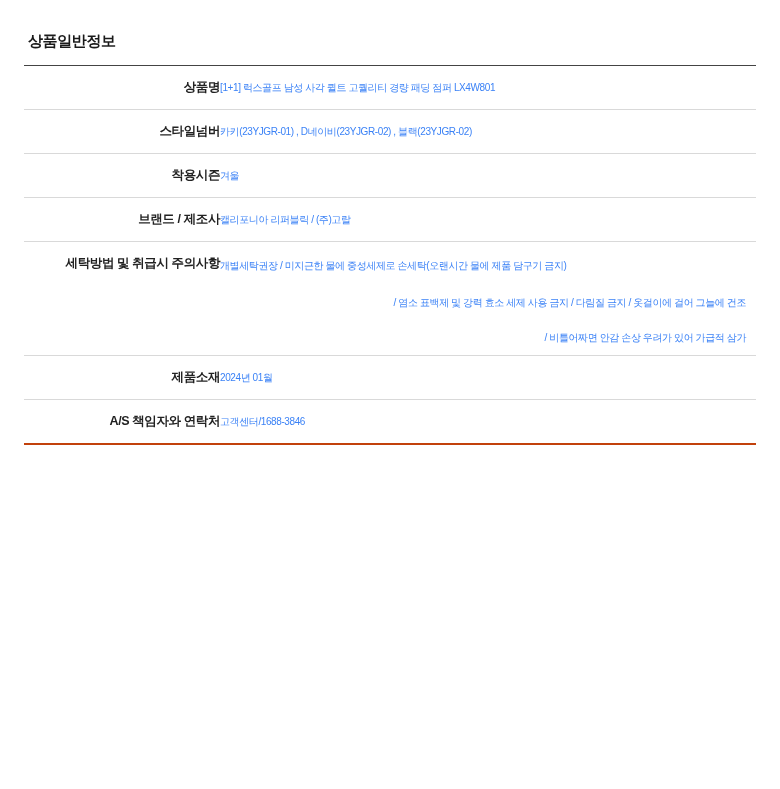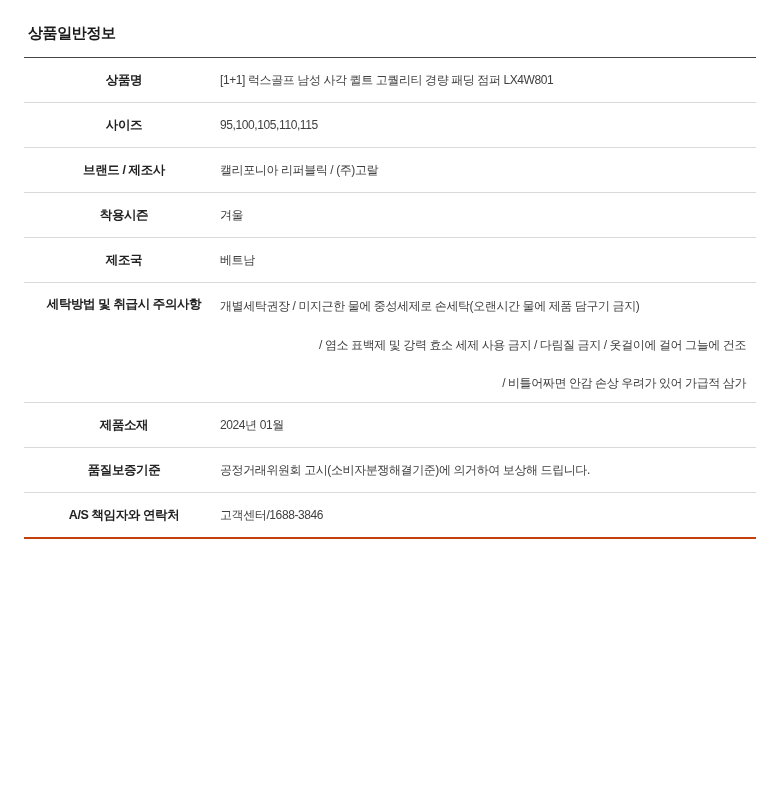--- a/index.html
+++ b/index.html
@@ -24,7 +24,7 @@
     font-weight: bold;
     color: #1a1a1a;
     letter-spacing: -0.4px;
-    padding-top: 24px;
+    padding-top: 32px;
     padding-bottom: 14px;
     padding-left: 4px;
   }

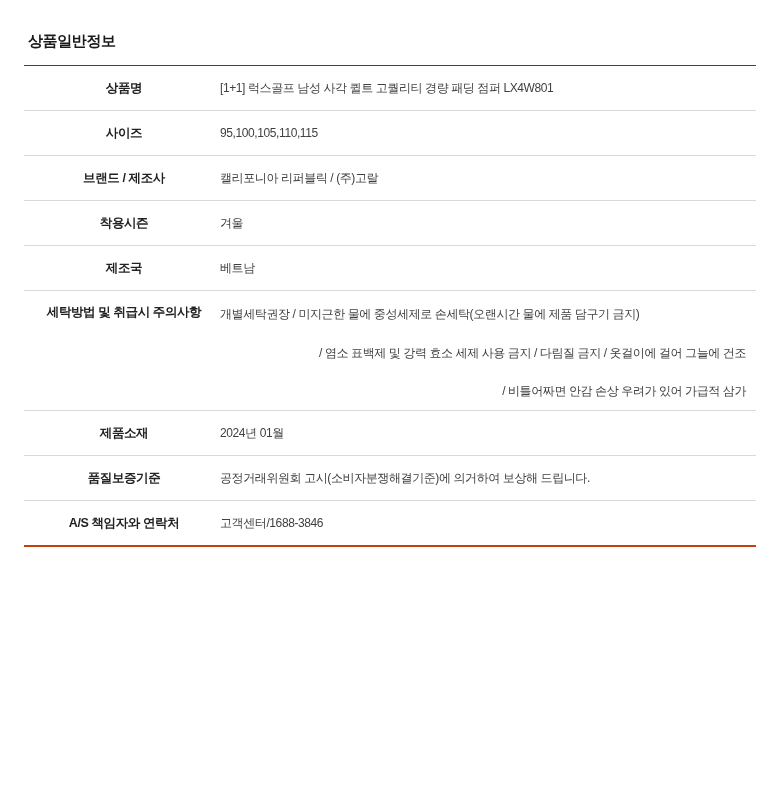--- a/index.html
+++ b/index.html
@@ -44,7 +44,7 @@
   }
   table.info-table th {
     width: 196px;
-    text-align: center;
+    text-align: right;
     vertical-align: middle;
     font-size: 12.5px;
     font-weight: bold;

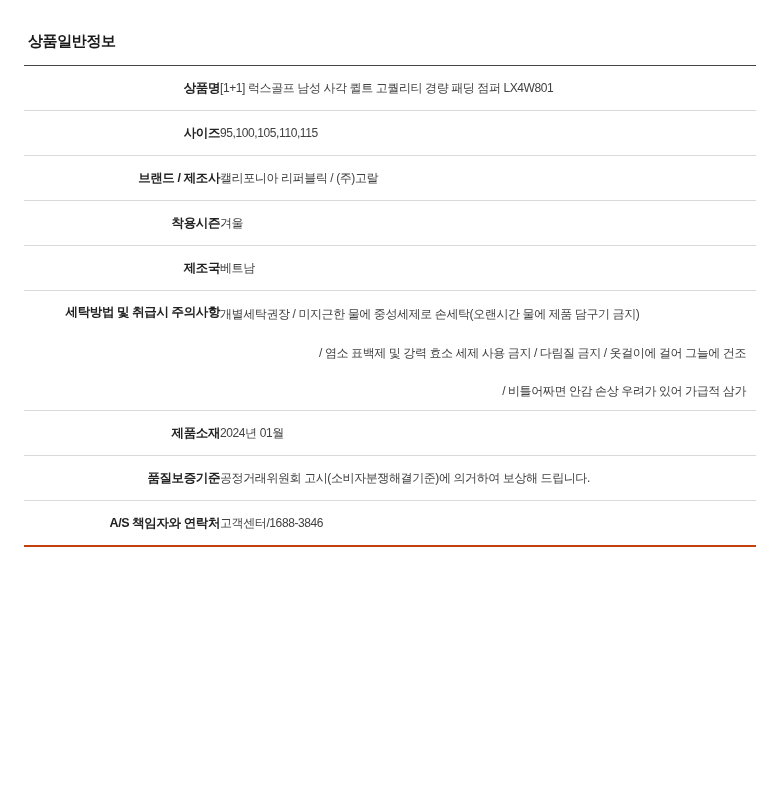--- a/index.html
+++ b/index.html
@@ -55,9 +55,9 @@
   }
   table.info-table td {
     vertical-align: middle;
-    font-size: 12px;
+    font-size: 10px;
     font-weight: normal;
-    color: #404040;
+    color: #3b82f6;
     letter-spacing: -0.4px;
     padding: 13px 10px 13px 0;
     box-sizing: border-box;

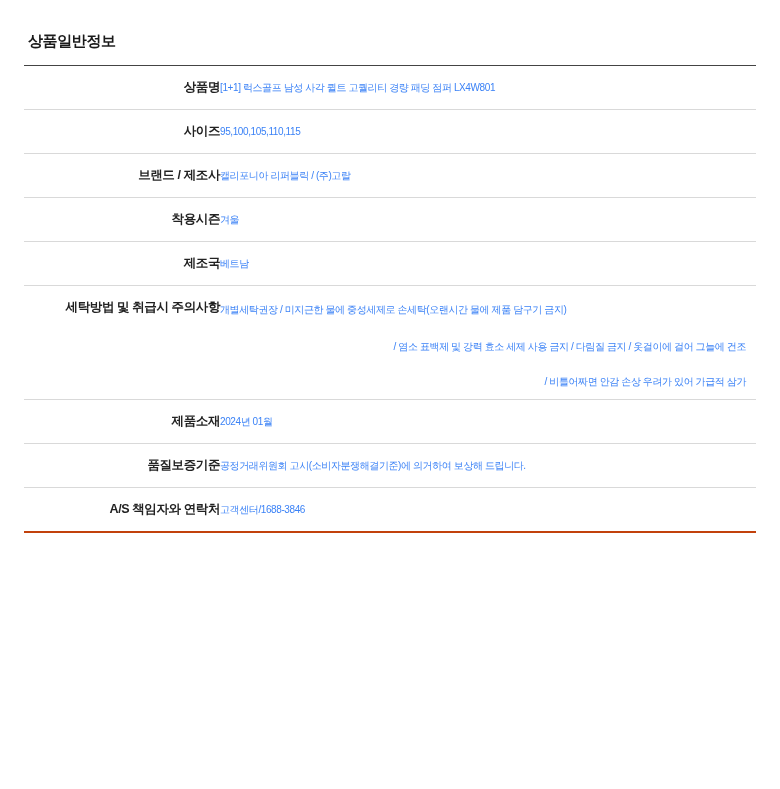--- a/index.html
+++ b/index.html
@@ -94,6 +94,10 @@
         <td>[1+1] 럭스골프 남성 사각 퀼트 고퀄리티 경량 패딩 점퍼 LX4W801</td>
       </tr>
       <tr>
+        <th>스타일넘버</th>
+        <td>카키(23YJGR-01) , D네이비(23YJGR-02) , 블랙(23YJGR-02)</td>
+      </tr>
+      <tr>
         <th>사이즈</th>
         <td>95,100,105,110,115</td>
       </tr>

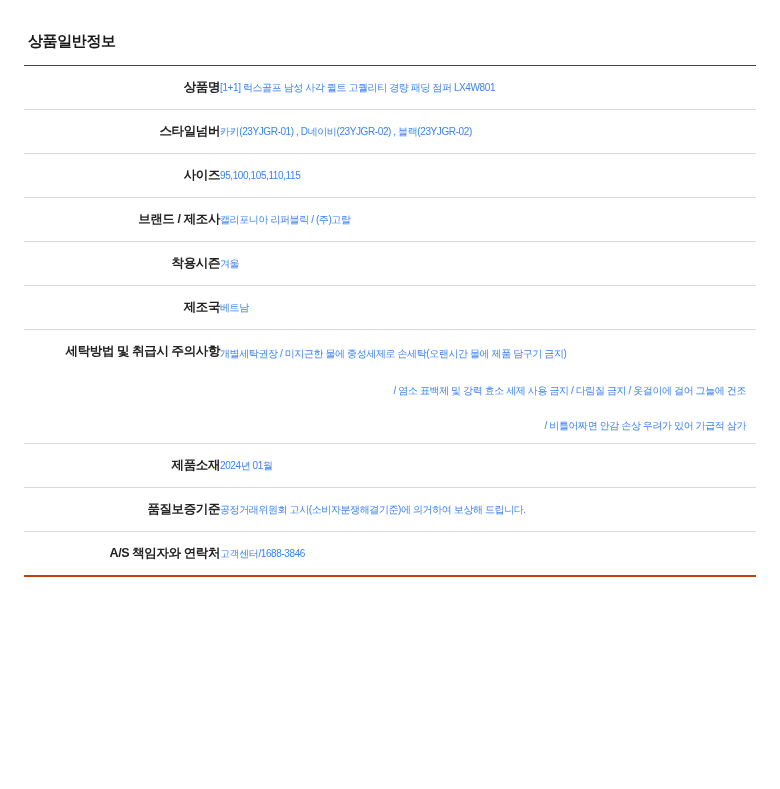--- a/index.html
+++ b/index.html
@@ -98,10 +98,6 @@
         <td>카키(23YJGR-01) , D네이비(23YJGR-02) , 블랙(23YJGR-02)</td>
       </tr>
       <tr>
-        <th>사이즈</th>
-        <td>95,100,105,110,115</td>
-      </tr>
-      <tr>
         <th>브랜드 / 제조사</th>
         <td>캘리포니아 리퍼블릭 / (주)고랄</td>
       </tr>

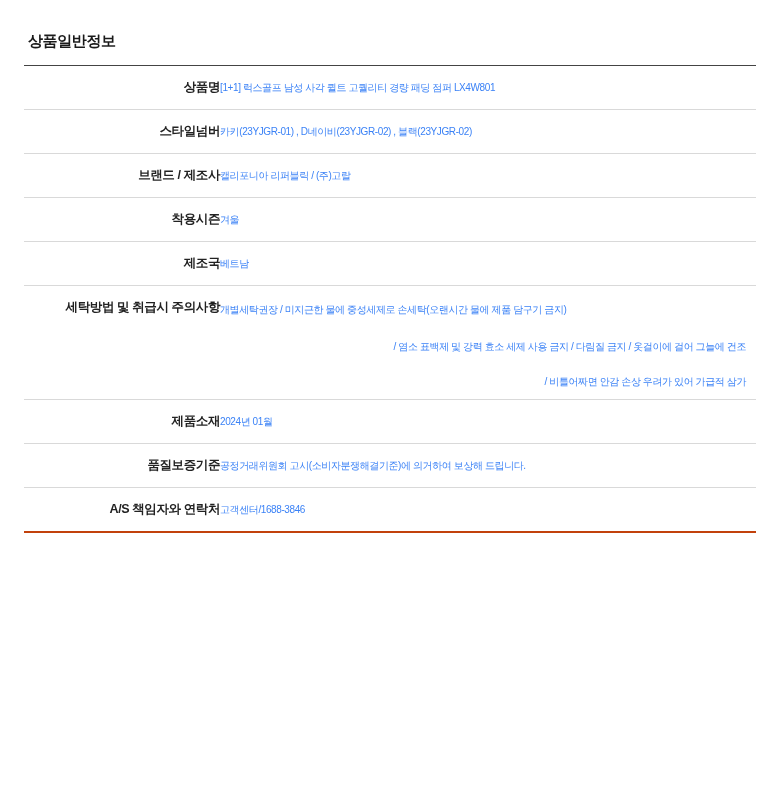--- a/index.html
+++ b/index.html
@@ -98,12 +98,12 @@
         <td>카키(23YJGR-01) , D네이비(23YJGR-02) , 블랙(23YJGR-02)</td>
       </tr>
       <tr>
+        <th>착용시즌</th>
+        <td>겨울</td>
+      </tr>
+      <tr>
         <th>브랜드 / 제조사</th>
         <td>캘리포니아 리퍼블릭 / (주)고랄</td>
-      </tr>
-      <tr>
-        <th>착용시즌</th>
-        <td>겨울</td>
       </tr>
       <tr>
         <th>제조국</th>

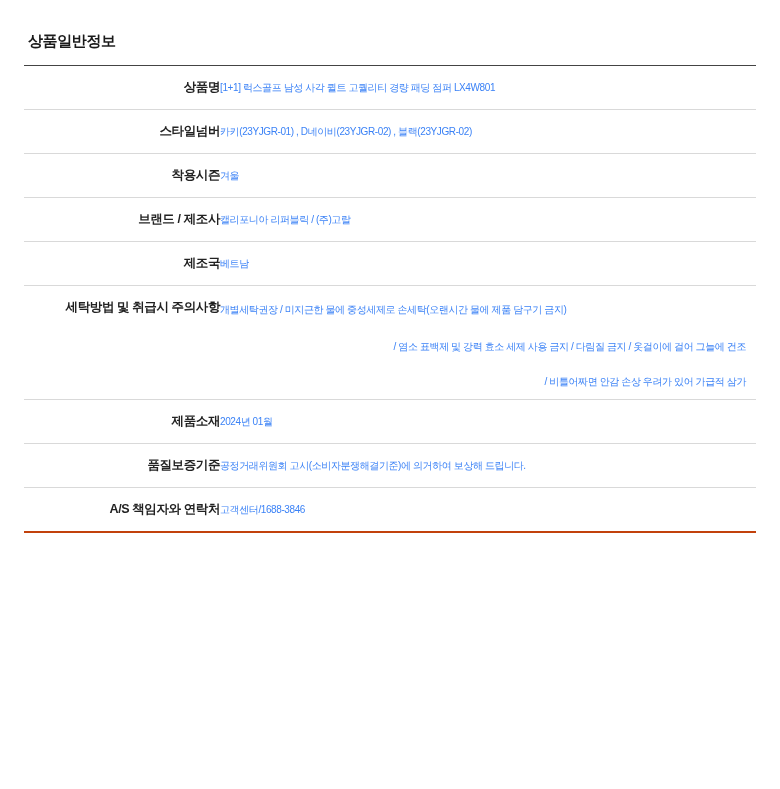--- a/index.html
+++ b/index.html
@@ -105,10 +105,6 @@
         <th>브랜드 / 제조사</th>
         <td>캘리포니아 리퍼블릭 / (주)고랄</td>
       </tr>
-      <tr>
-        <th>제조국</th>
-        <td>베트남</td>
-      </tr>
       <tr class="wash-first">
         <th>세탁방법 및 취급시 주의사항</th>
         <td>개별세탁권장 / 미지근한 물에 중성세제로 손세탁(오랜시간 물에 제품 담구기 금지)</td>

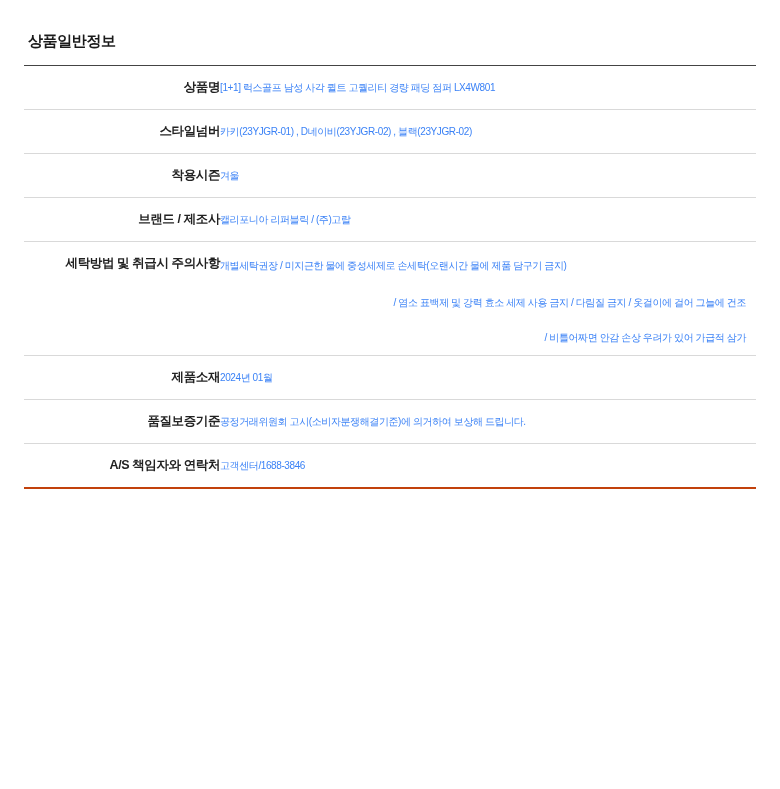--- a/index.html
+++ b/index.html
@@ -121,10 +121,6 @@
         <th>제품소재</th>
         <td>2024년 01월</td>
       </tr>
-      <tr>
-        <th>품질보증기준</th>
-        <td>공정거래위원회 고시(소비자분쟁해결기준)에 의거하여  보상해 드립니다.</td>
-      </tr>
       <tr class="last-row">
         <th>A/S 책임자와 연락처</th>
         <td>고객센터/1688-3846</td>

